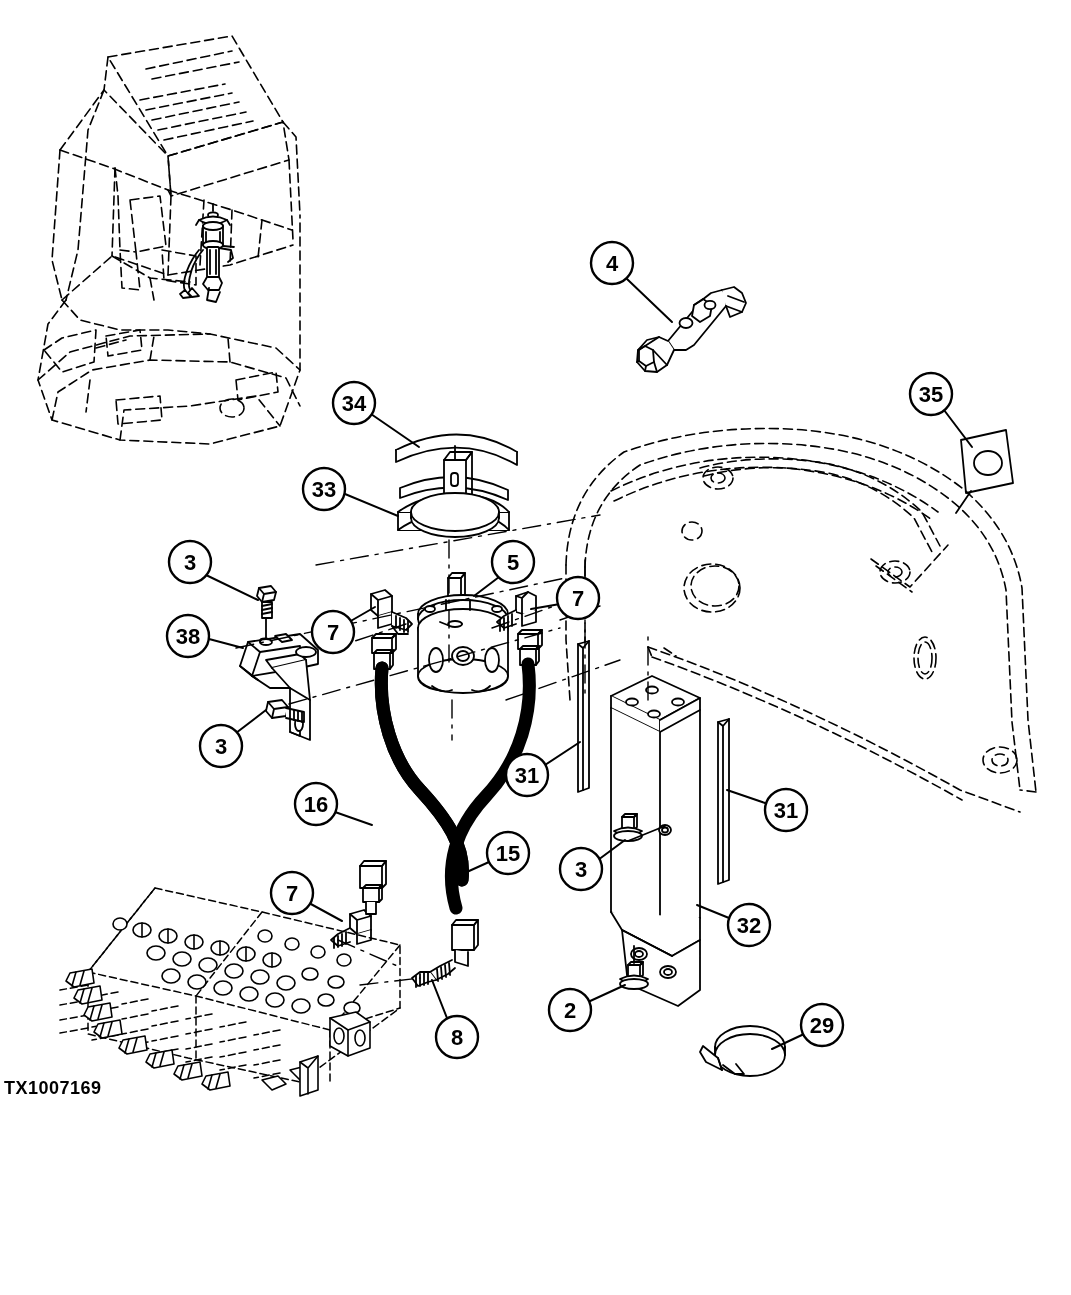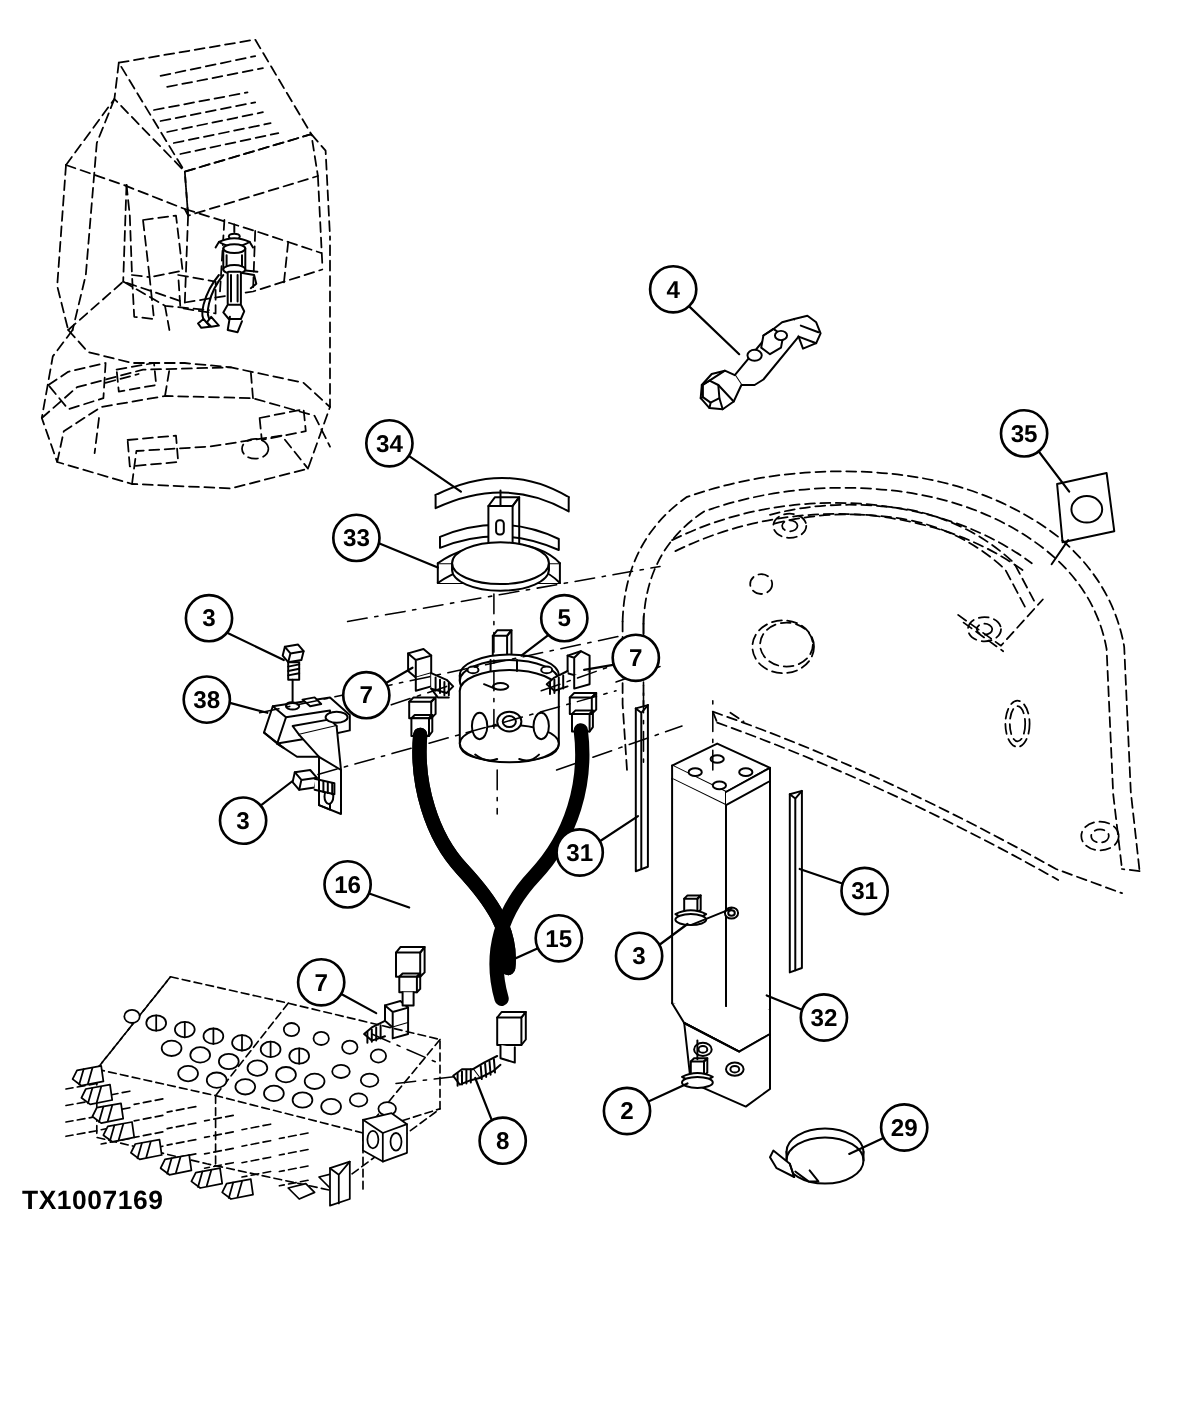--- a/index.html
+++ b/index.html
@@ -6,7 +6,7 @@
   body{width:1071px;height:1295px;font-family:"Liberation Sans",sans-serif;overflow:hidden;}
   #sheet{position:relative;width:1071px;height:1295px;background:#fff;}
   #sheet svg{position:absolute;left:0;top:0;}
-  .dwg-no{position:absolute;left:20px;top:1078px;font-size:24px;font-weight:bold;color:#000;letter-spacing:0.5px;font-family:"Liberation Sans",sans-serif;}
+  .dwg-no{position:absolute;left:4px;top:1078px;font-size:18px;font-weight:bold;color:#000;letter-spacing:0.5px;font-family:"Liberation Sans",sans-serif;}
 </style>
 </head>
 <body>

